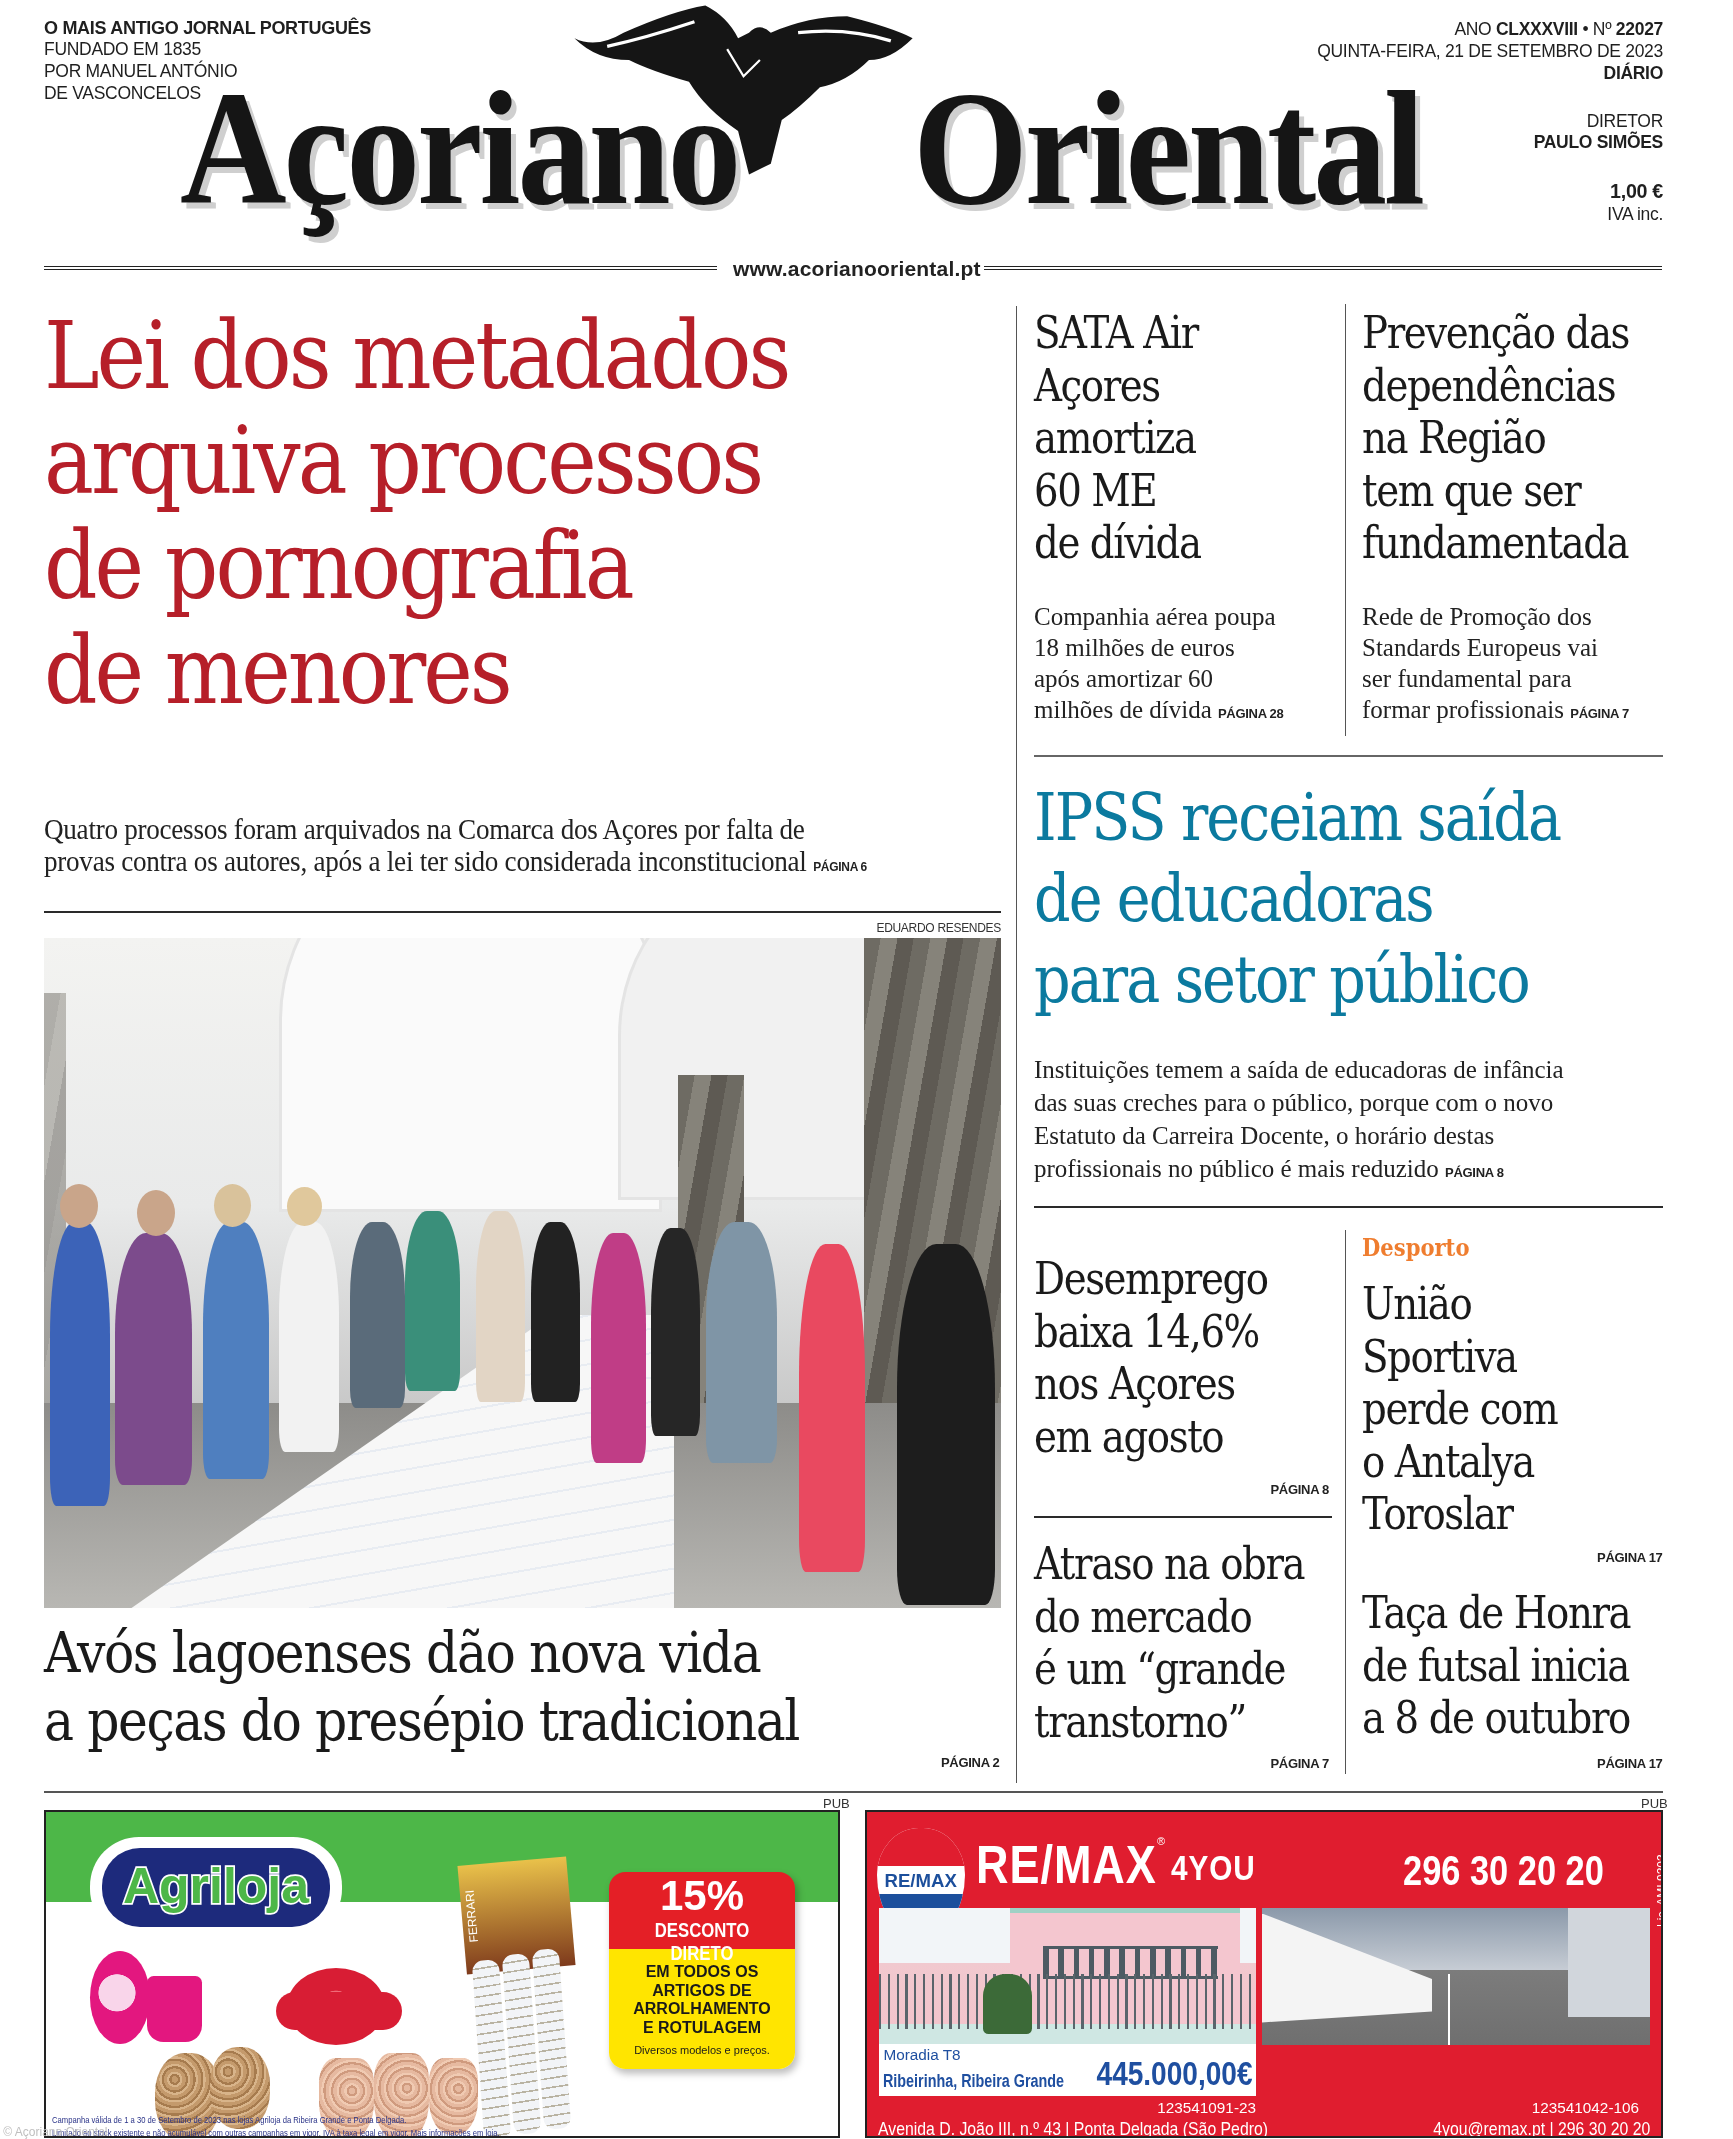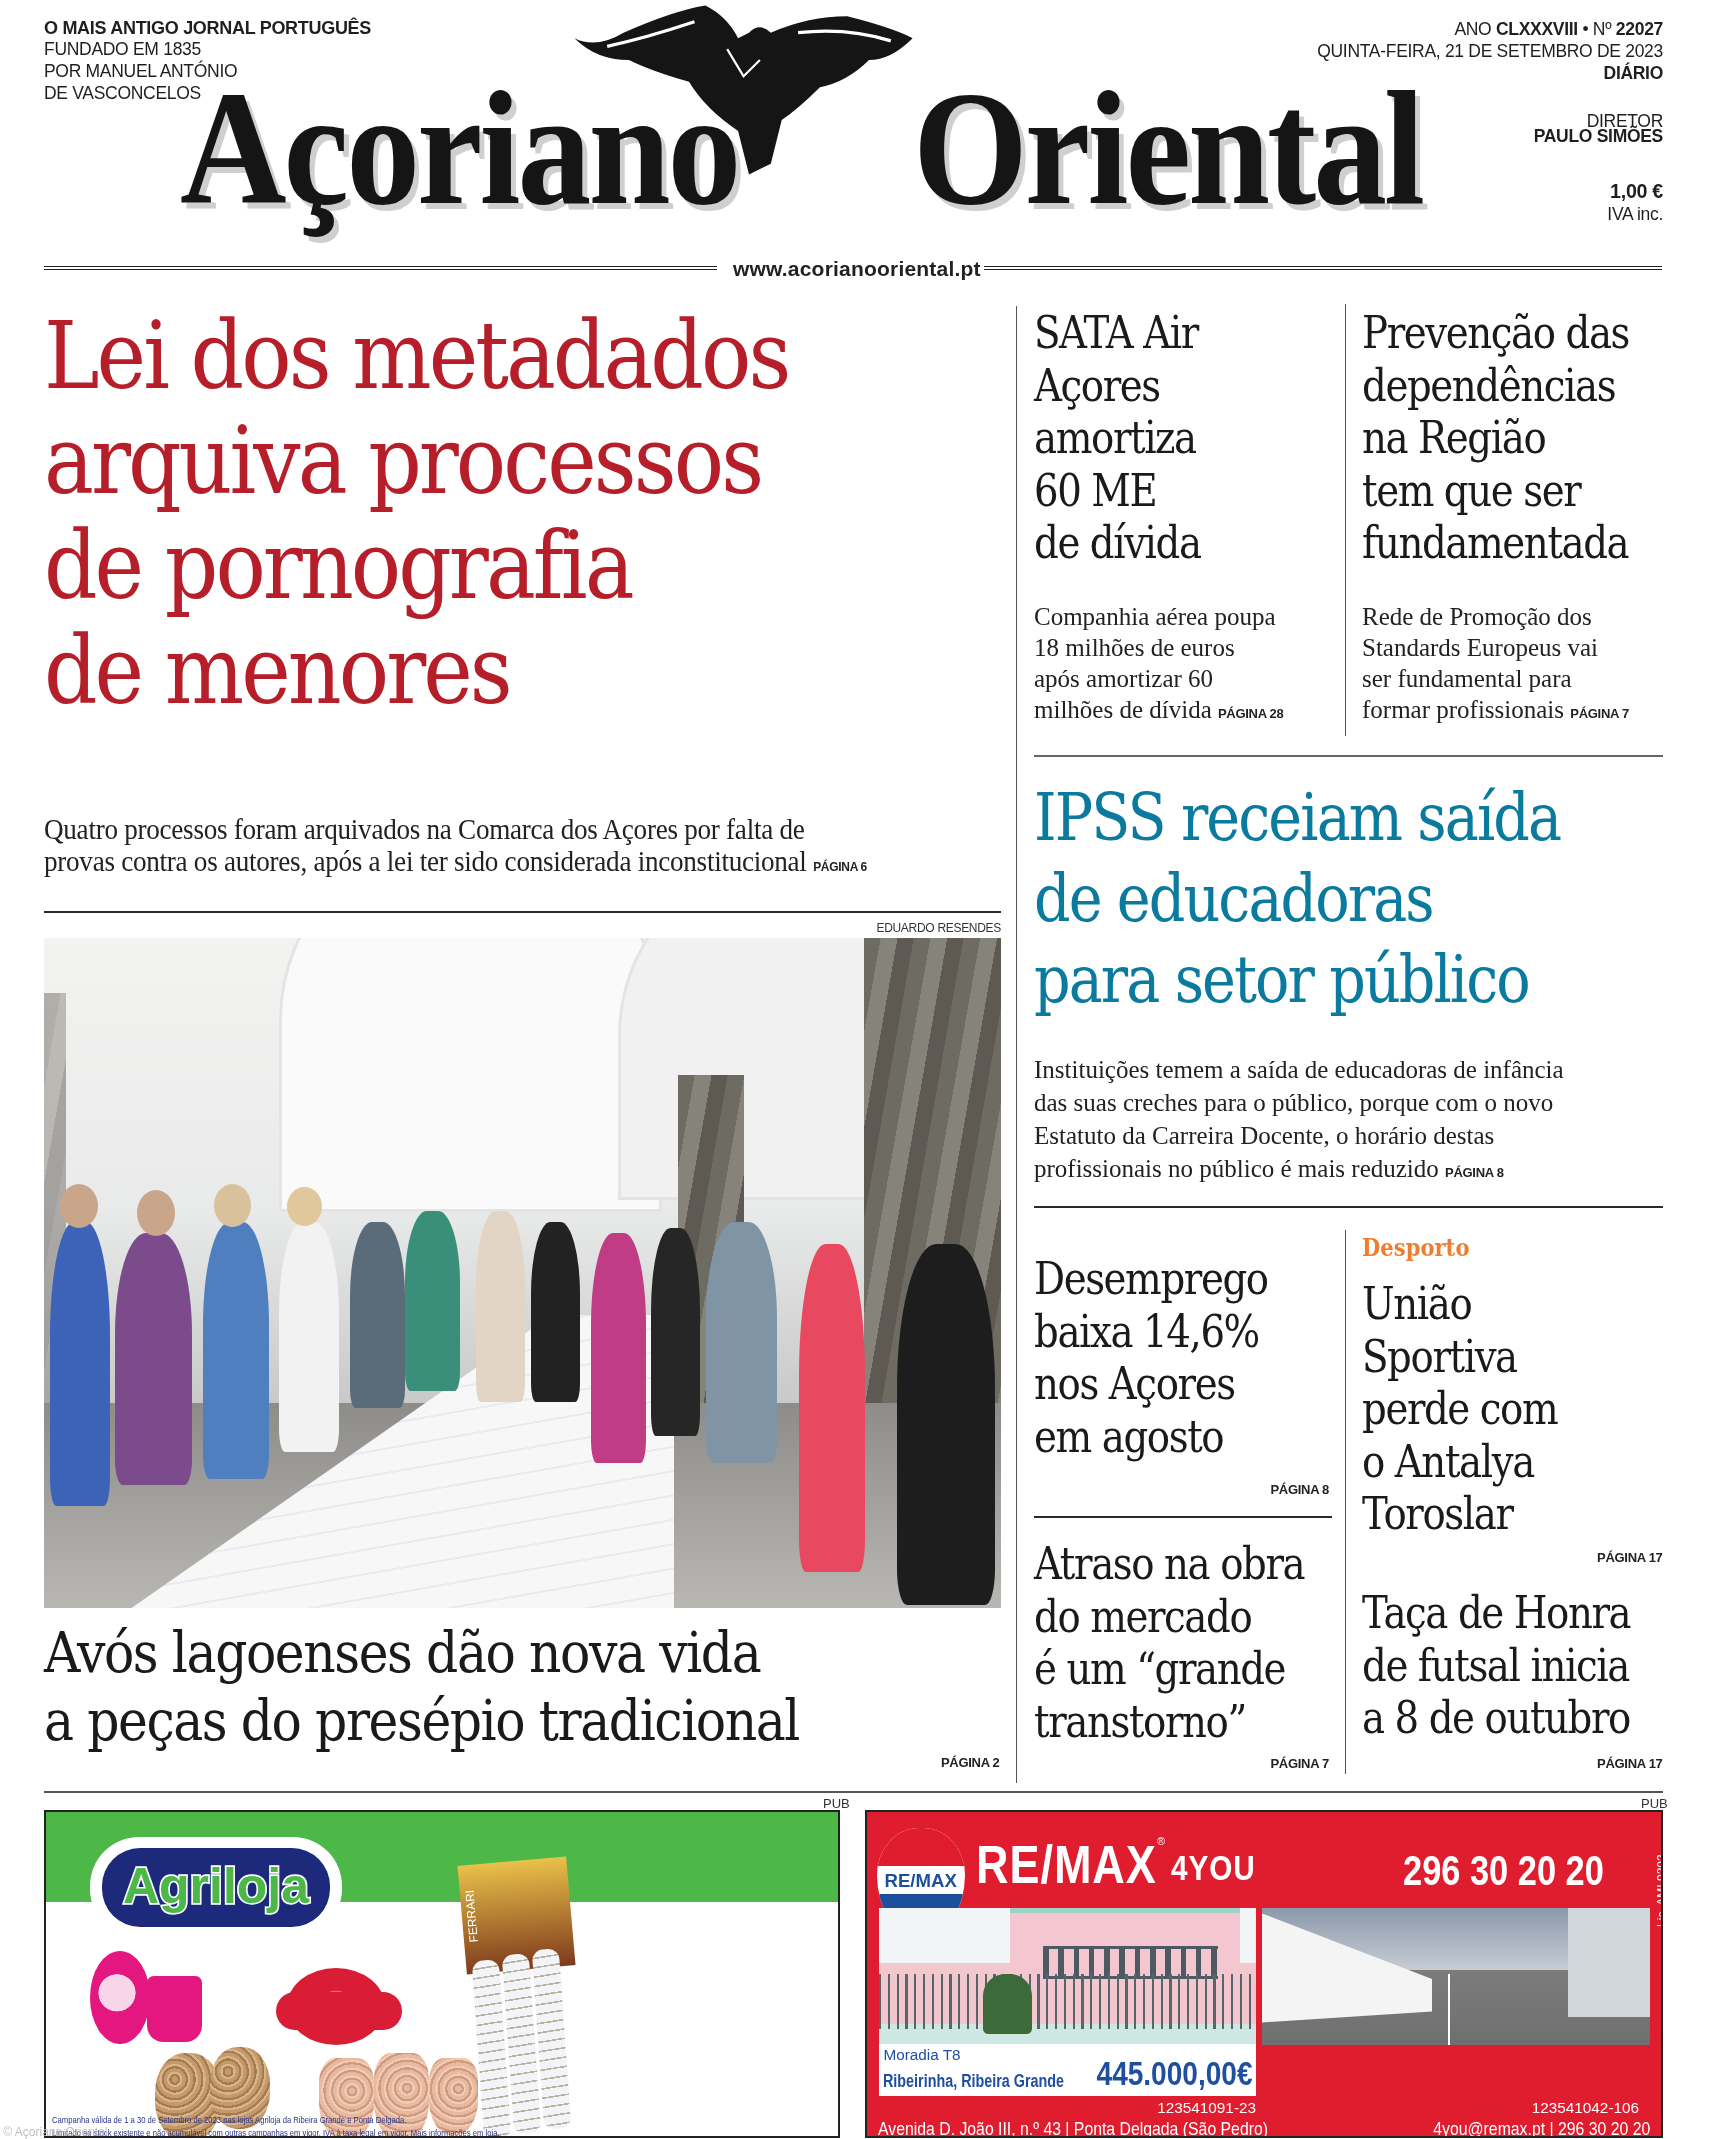--- a/index.html
+++ b/index.html
@@ -94,7 +94,7 @@
     <div style="font-weight:700;">DIÁRIO</div>
   </div>
   <div class="abs meta" style="right:71px;top:110px;">DIRETOR</div>
-  <div class="abs meta" style="right:71px;top:125px;font-weight:700;">PAULO SIMÕES</div>
+  <div class="abs meta" style="right:71px;top:131px;font-weight:700;">PAULO SIMÕES</div>
   <div class="abs meta" style="right:71px;top:180px;font-weight:700;font-size:19.7px;">1,00 €</div>
   <div class="abs meta" style="right:71px;top:203px;">IVA inc.</div>
 </div>

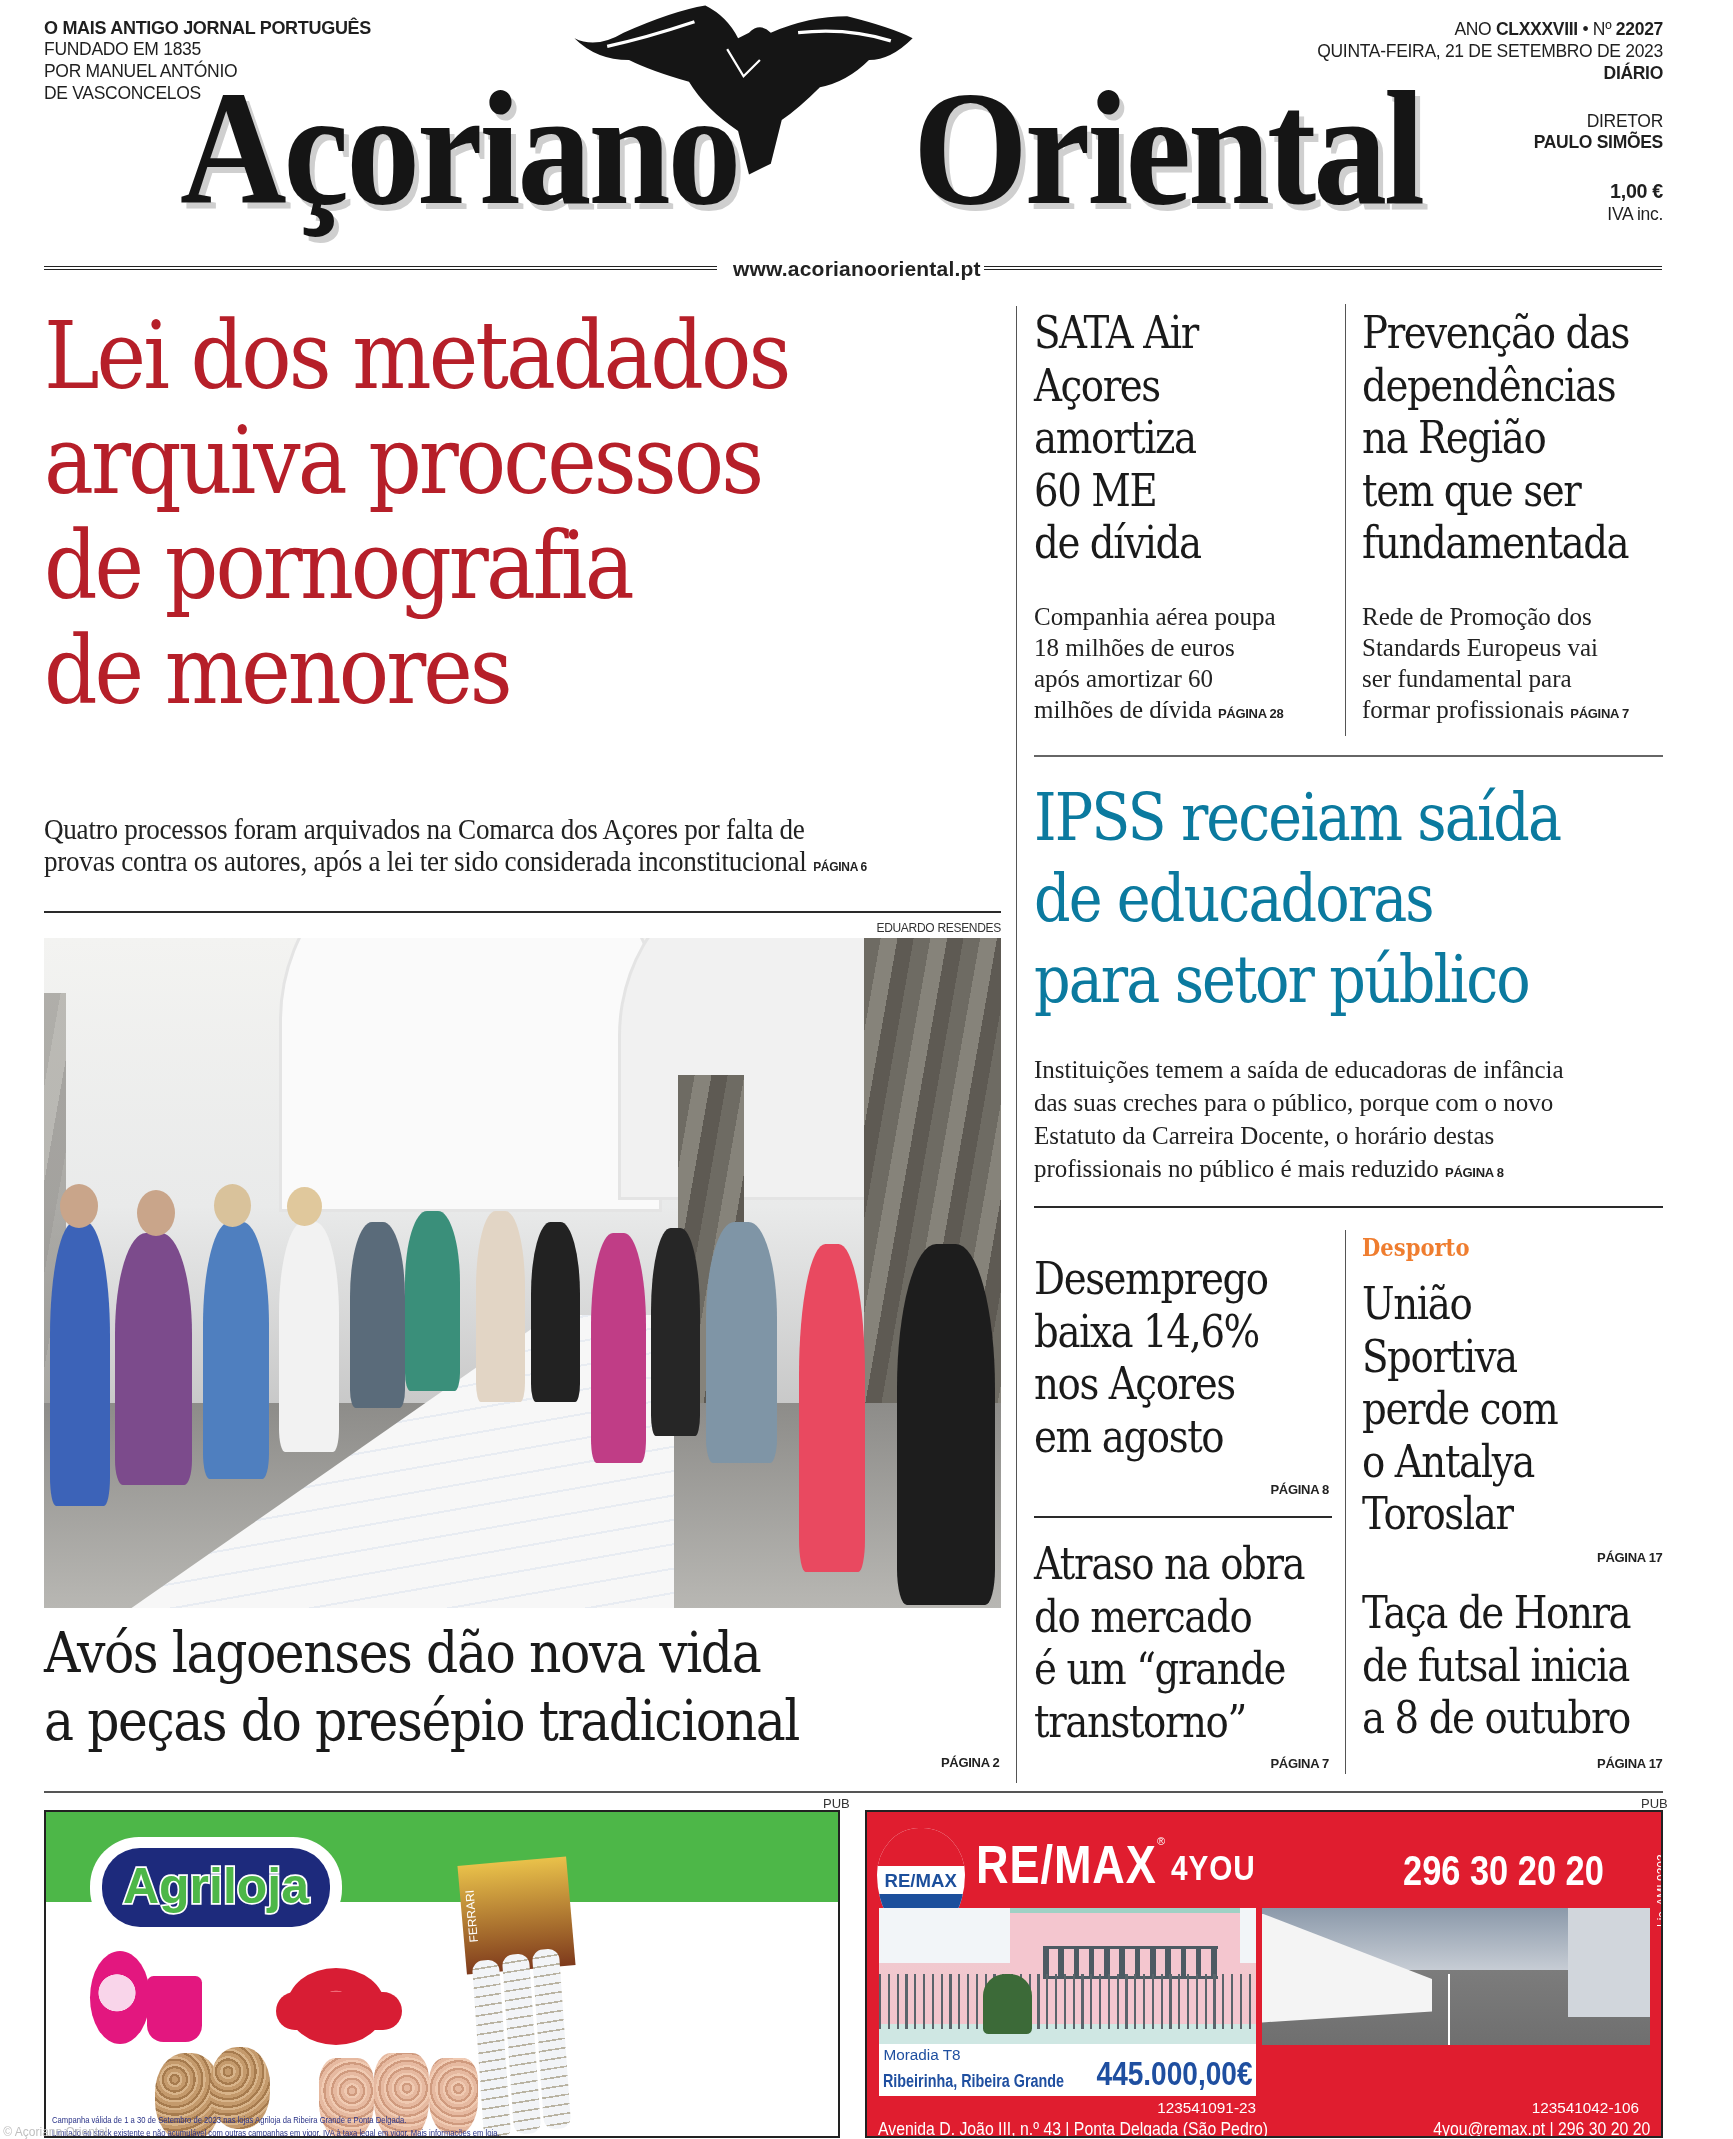--- a/index.html
+++ b/index.html
@@ -256,6 +256,19 @@
   <div class="sleeve" style="left:462px;top:142px;width:27px;height:180px;transform:rotate(-4deg);"></div>
   <div class="sleeve" style="left:492px;top:137px;width:27px;height:180px;transform:rotate(-4deg);"></div>
 
+  <div class="abs promo" style="left:563px;top:60px;width:186px;height:197px;">
+    <div class="promo-top" style="height:77px;">
+      <div style="font-size:42px;line-height:47px;">15%</div>
+      <div style="font-size:19.7px;line-height:23px;transform:scaleX(0.85);">DESCONTO DIRETO</div>
+    </div>
+    <div class="promo-bot" style="height:120px;padding-top:14.2px;font-size:16px;line-height:18.6px;">
+      <div>EM TODOS OS</div>
+      <div>ARTIGOS DE</div>
+      <div>ARROLHAMENTO</div>
+      <div>E ROTULAGEM</div>
+      <div style="font-size:11px;font-weight:400;margin-top:3.3px;">Diversos modelos e preços.</div>
+    </div>
+  </div>
 
   <div class="abs agri-fine" style="left:5.5px;top:301px;white-space:nowrap;transform:scaleX(0.78);transform-origin:left top;">
     <div>Campanha válida de 1 a 30 de Setembro de 2023 nas lojas Agriloja da Ribeira Grande e Ponta Delgada.</div>

